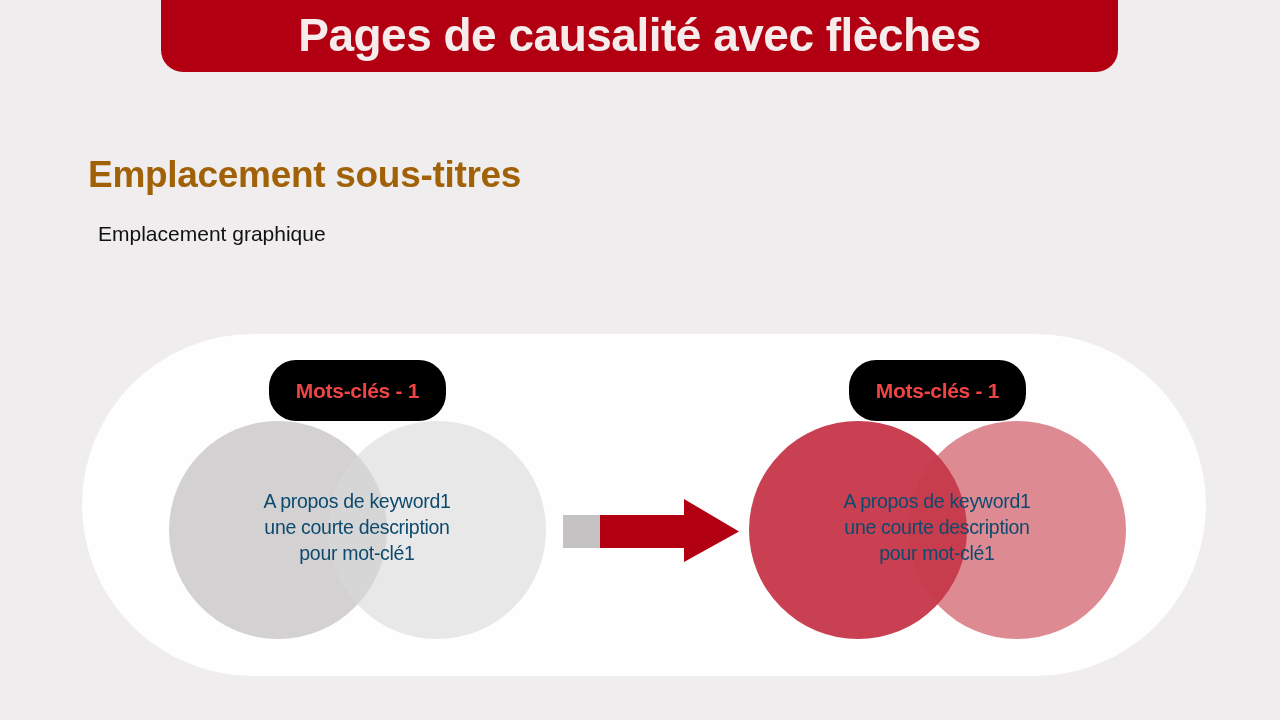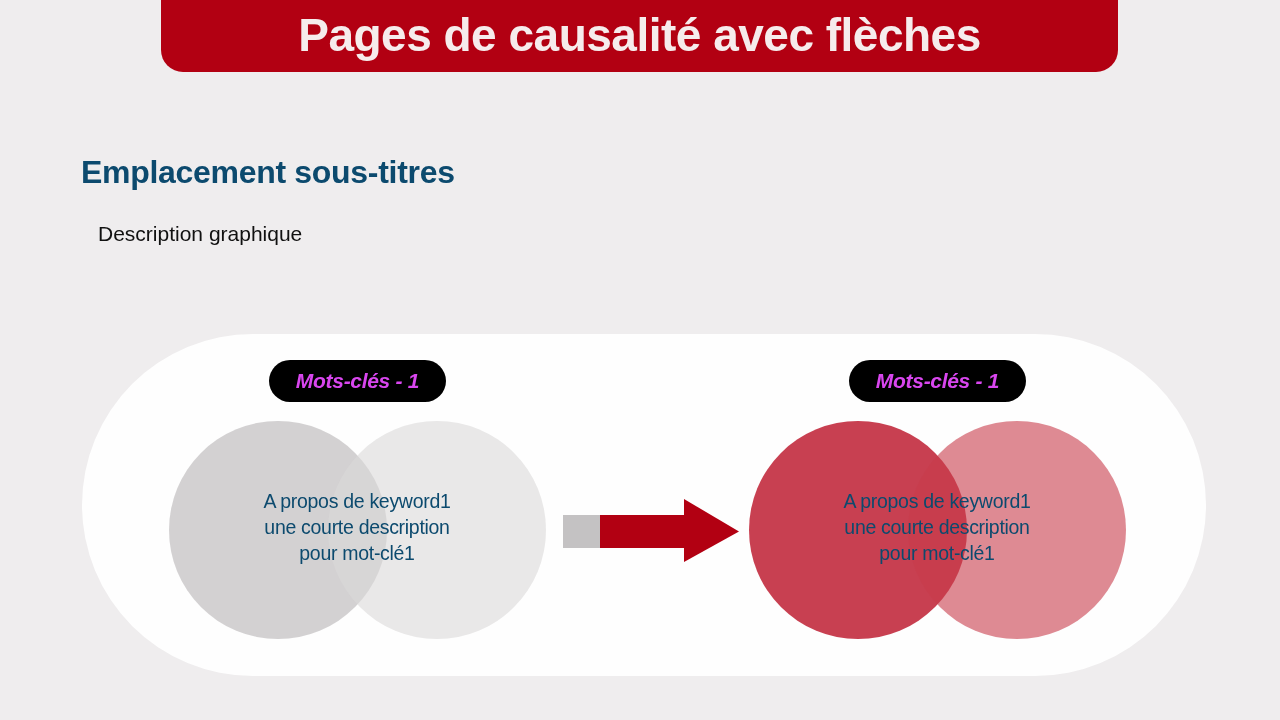--- a/index.html
+++ b/index.html
@@ -19,8 +19,8 @@
       margin-top: -2px;
     }
     .subtitle {
-      position: absolute; left: 81px; top: 154px;
-      font-size: 32px; font-weight: bold; color: #0c4a6e; letter-spacing: -0.3px;
+      position: absolute; left: 88px; top: 154px;
+      font-size: 37px; font-weight: bold; color: #a16207; letter-spacing: -0.3px;
     }
     .description {
       position: absolute; left: 98px; top: 222px;

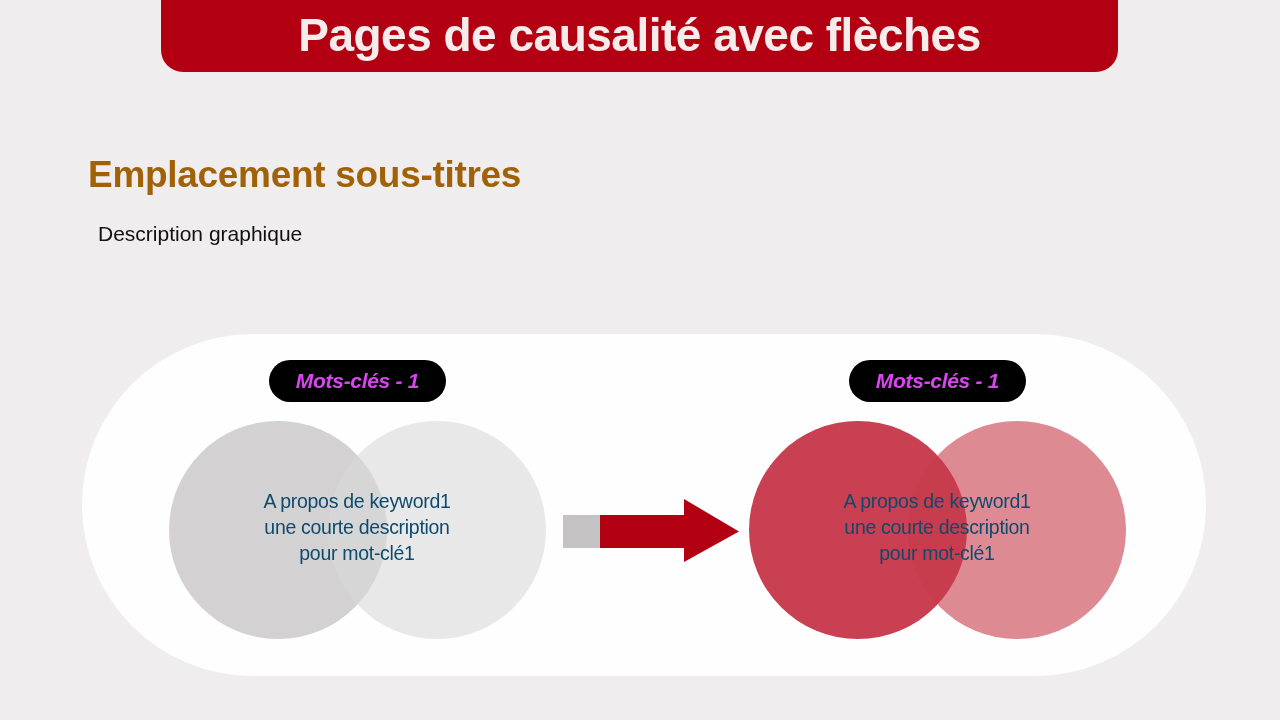--- a/index.html
+++ b/index.html
@@ -52,7 +52,7 @@
 </div>
 
 <div class="subtitle">Emplacement sous-titres</div>
-<div class="description">Description graphique</div>
+<div class="description">Emplacement graphique</div>
 
 <div class="panel"></div>
 

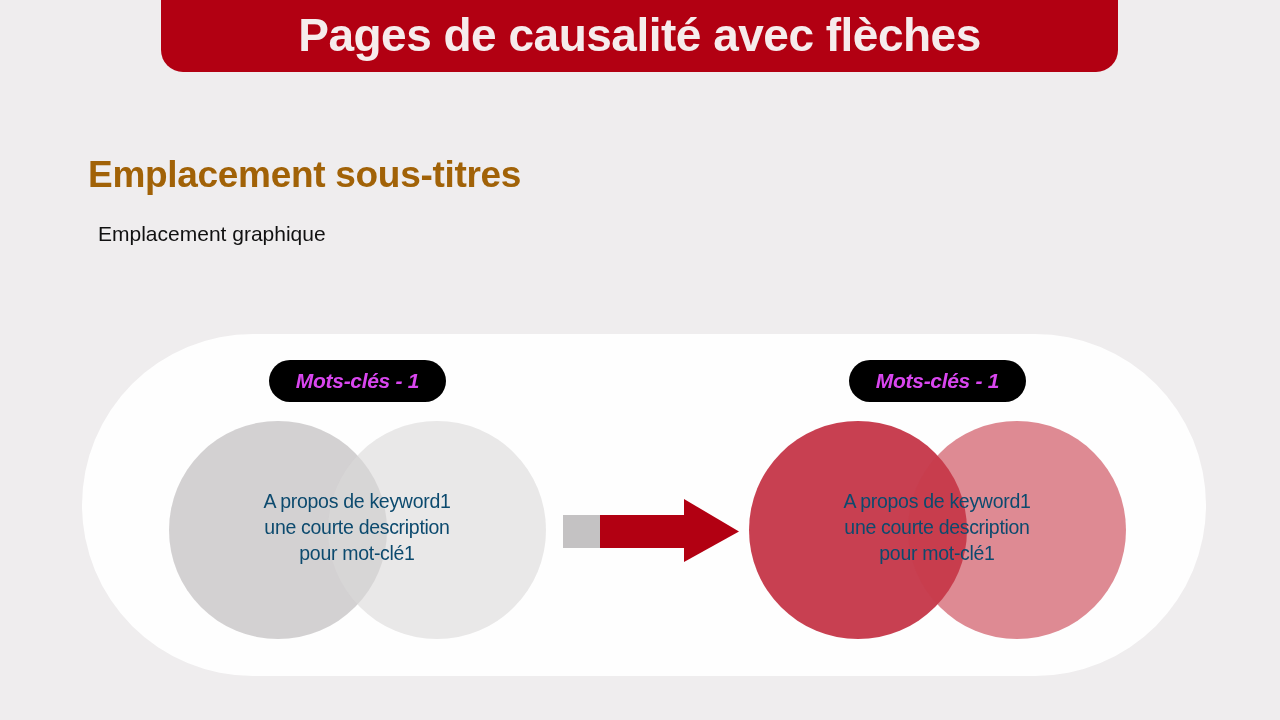--- a/index.html
+++ b/index.html
@@ -31,11 +31,10 @@
       background: #fefefe; border-radius: 171px;
     }
     .badge {
-      position: absolute; height: 42px; border-radius: 27px; background: #000;
-      color: #d946ef; font-size: 21px; font-weight: bold;
+      position: absolute; height: 61px; border-radius: 27px; background: #000;
+      color: #ef4444; font-size: 21px; font-weight: bold;
       display: flex; align-items: center; justify-content: center;
       letter-spacing: -0.3px;
-      font-style: italic;
     }
     .circle { position: absolute; width: 218px; height: 218px; border-radius: 50%; }
     .venn-text {

